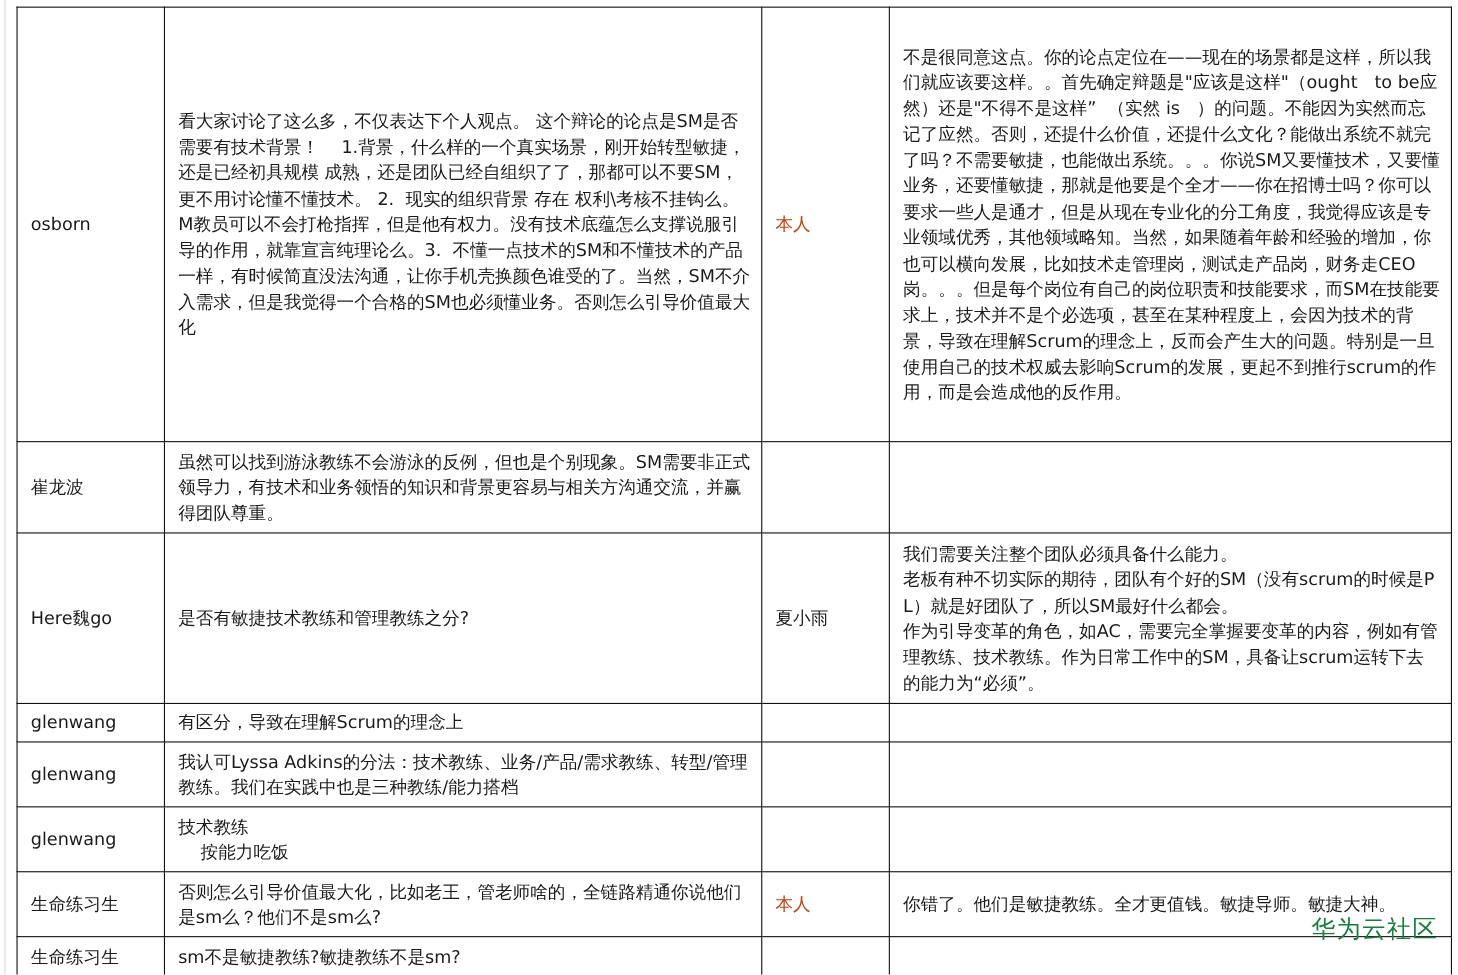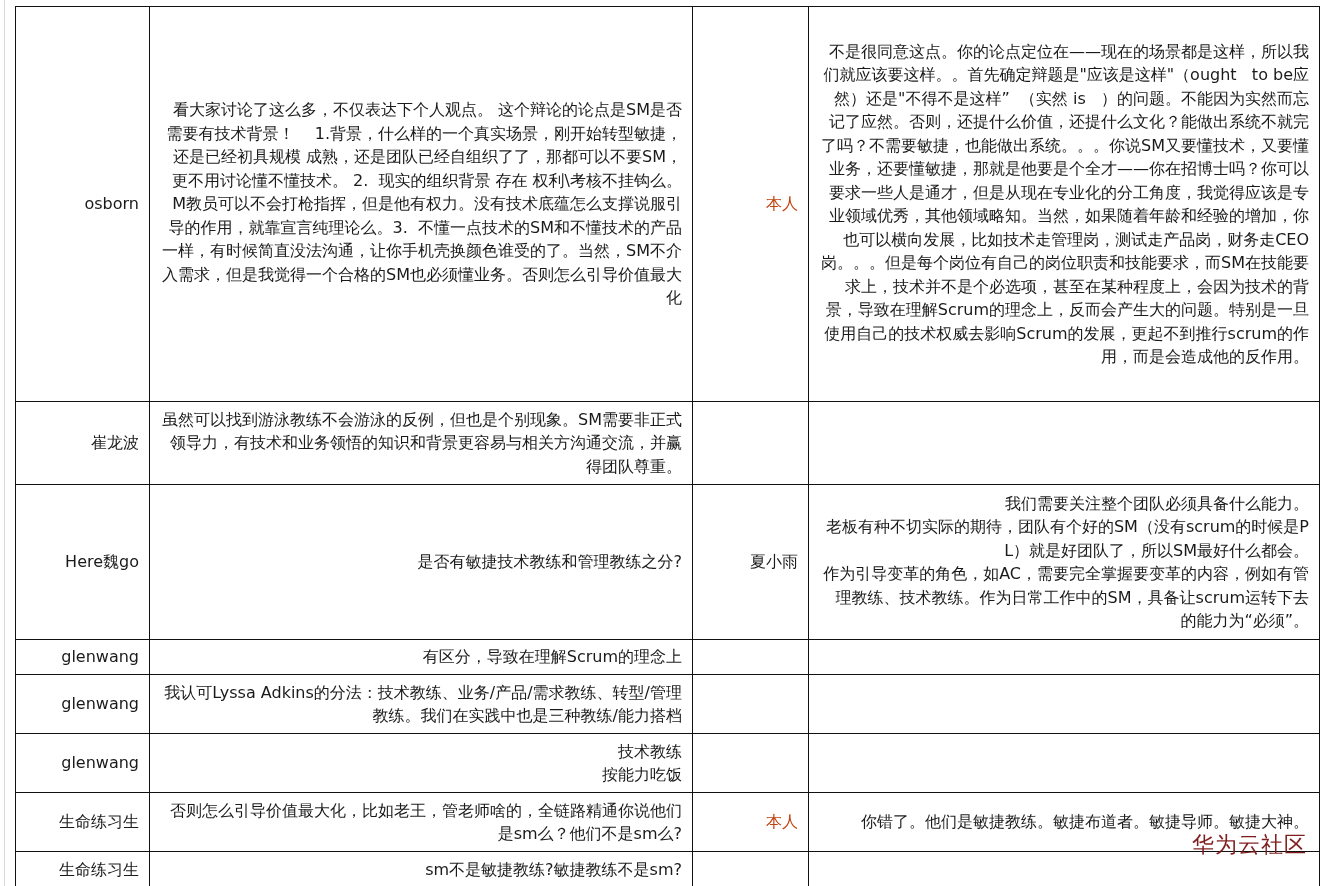--- a/index.html
+++ b/index.html
@@ -25,7 +25,6 @@
     padding: 0 10px 0 12px;
     word-break: break-all;
     white-space: pre-wrap;
-    text-align: right;
   }
   col.c-author { width: 134px; }
   col.c-comment { width: 543px; }

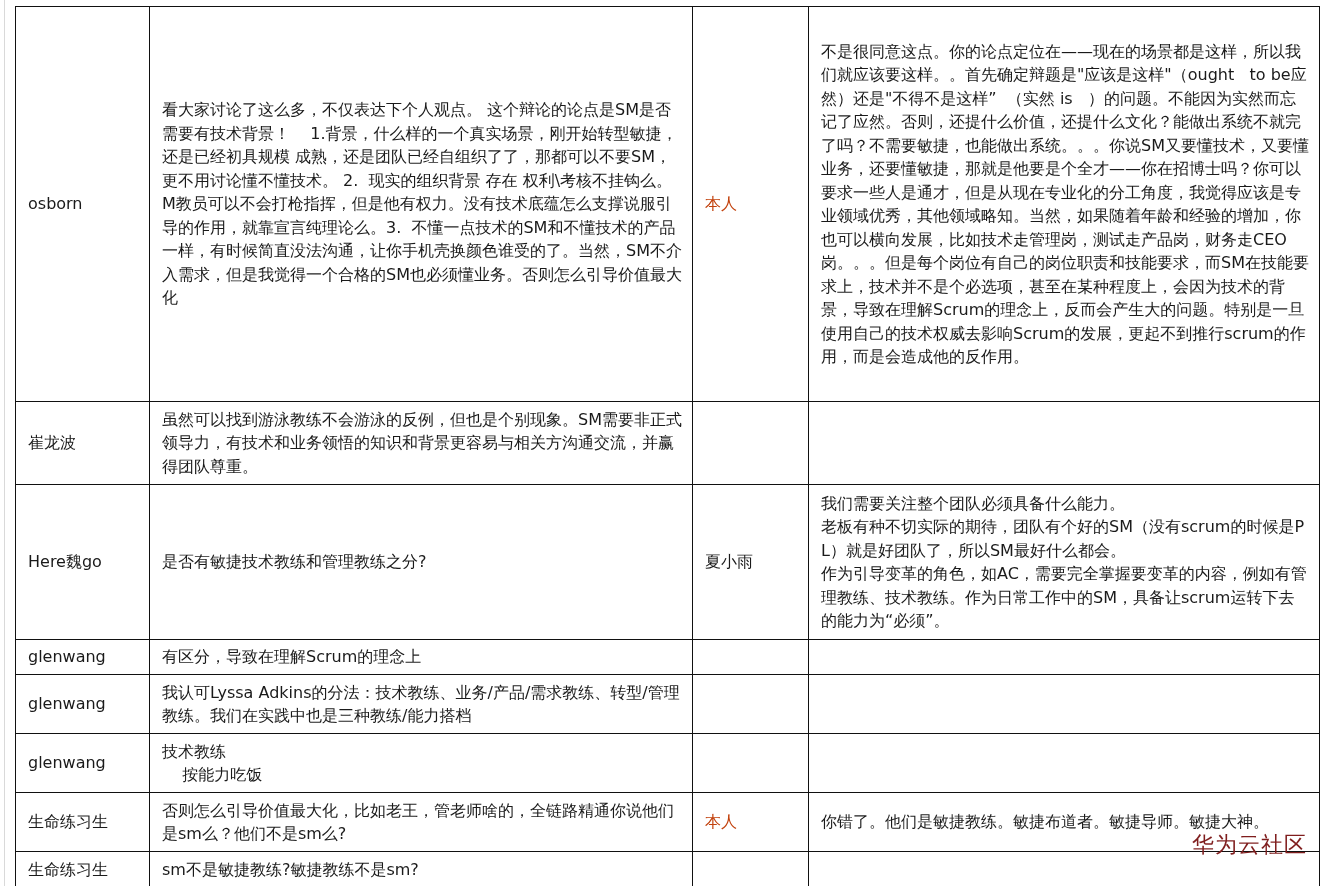--- a/index.html
+++ b/index.html
@@ -101,7 +101,7 @@
     <td class="author">生命练习生</td>
     <td class="comment">否则怎么引导价值最大化，比如老王，管老师啥的，全链路精通你说他们是sm么？他们不是sm么?</td>
     <td class="replier red">本人</td>
-    <td class="reply">你错了。他们是敏捷教练。敏捷布道者。敏捷导师。敏捷大神。</td>
+    <td class="reply">你错了。他们是敏捷教练。全才更值钱。敏捷导师。敏捷大神。</td>
   </tr>
 
   <tr style="height: 36px;">

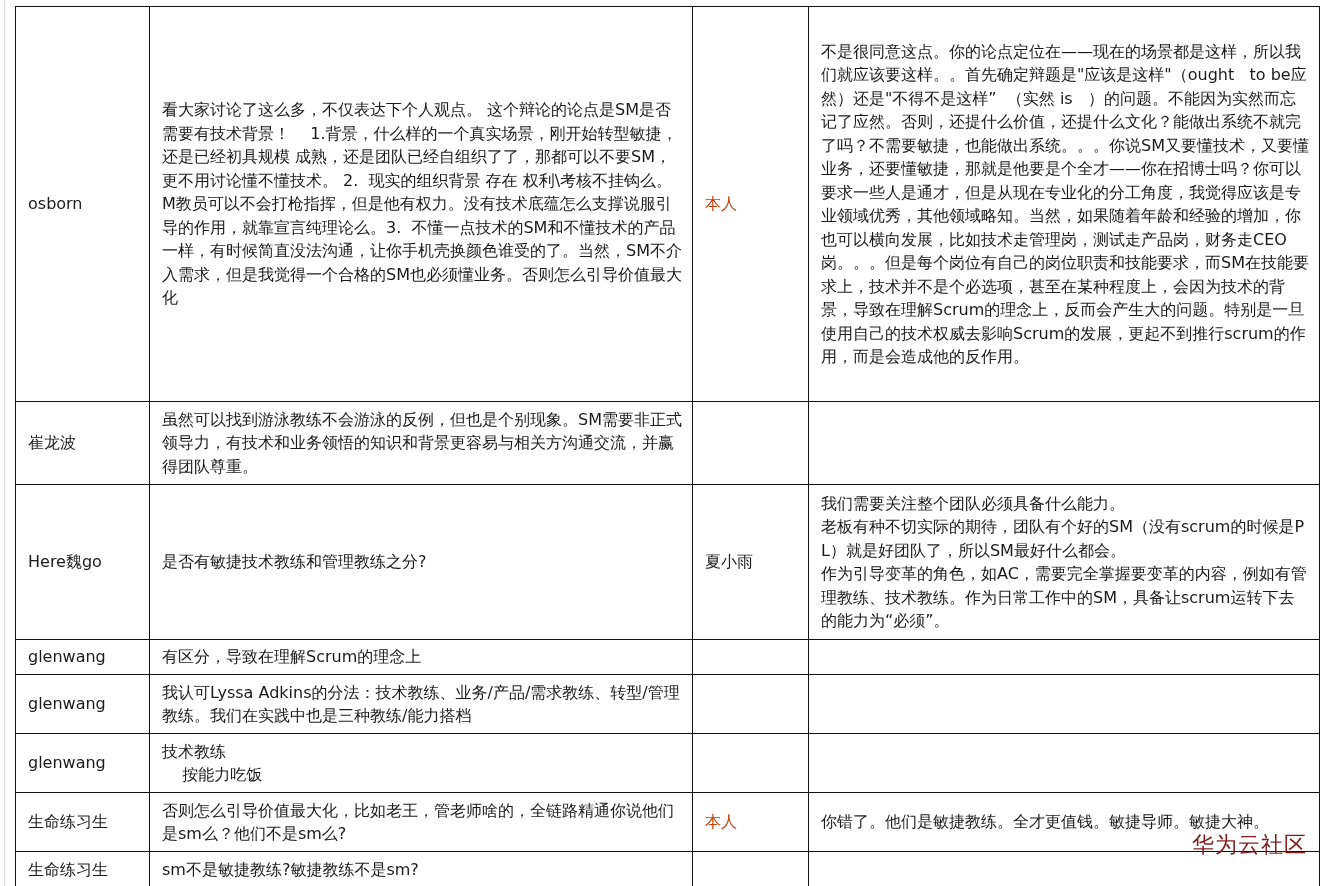--- a/index.html
+++ b/index.html
@@ -35,7 +35,7 @@
   td.replier { padding-left: 12px; }
   .watermark {
     position: absolute; right: 18px; bottom: 26px;
-    font-size: 22px; color: #7f1d1d; letter-spacing: 1px;
+    font-size: 22px; color: #15803d; letter-spacing: 1px;
     font-family: "DejaVu Sans", sans-serif;
   }
 </style>

